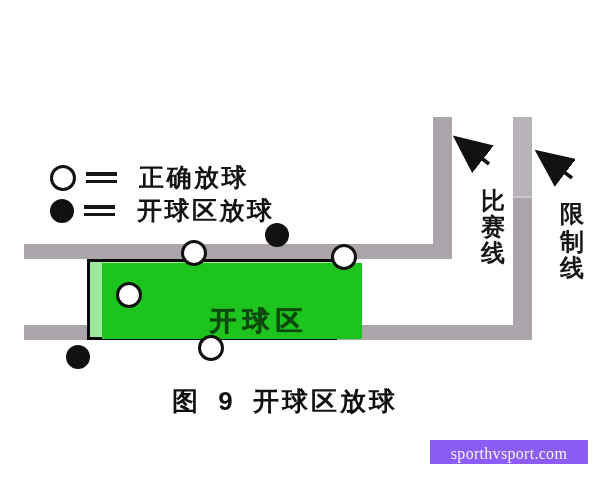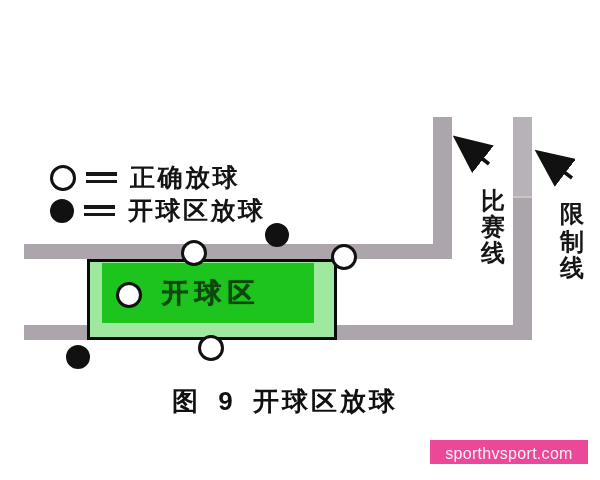--- a/index.html
+++ b/index.html
@@ -28,7 +28,7 @@
   .ball.wrong{width:24px;height:24px;background:#111;border:3px solid #111;}
   .equals{display:inline-flex;flex-direction:column;gap:4px;width:31px;margin:0 13px 0 10px;}
   .equals i{display:block;height:3.5px;background:#161616;}
-  .legend-label{font-size:25px;font-weight:bold;letter-spacing:2.5px;white-space:nowrap;}
+  .legend-label{font-size:25px;font-weight:bold;letter-spacing:2.5px;white-space:nowrap;margin-left:9px;}
 
   
   .gray{background:#aca6ac;}

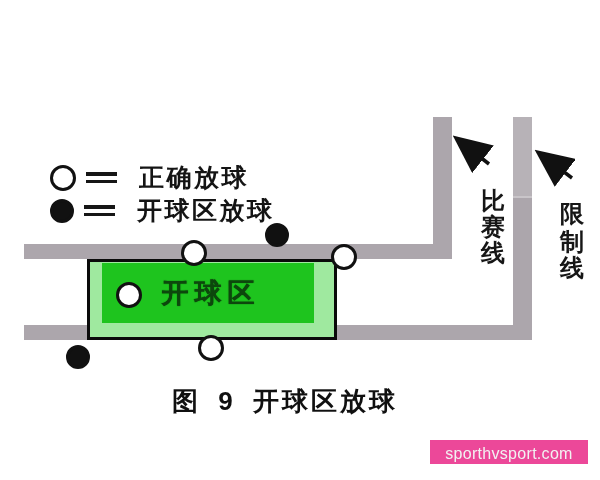--- a/index.html
+++ b/index.html
@@ -44,8 +44,8 @@
     border:3px solid #0a0a0a;box-sizing:border-box;z-index:3;
   }
   .zone-inner{
-    position:absolute;left:12px;top:1px;width:212px;height:60px;background:#1ec41e;
-    display:flex;align-items:center;justify-content:center;
+    position:absolute;left:12px;top:1px;width:212px;height:76px;background:#1ec41e;
+    display:flex;align-items:flex-end;justify-content:center;padding-left:48px;
   }
   .zone-label{
     font-size:27px;font-weight:bold;color:#0d470d;letter-spacing:6px;padding-left:6px;

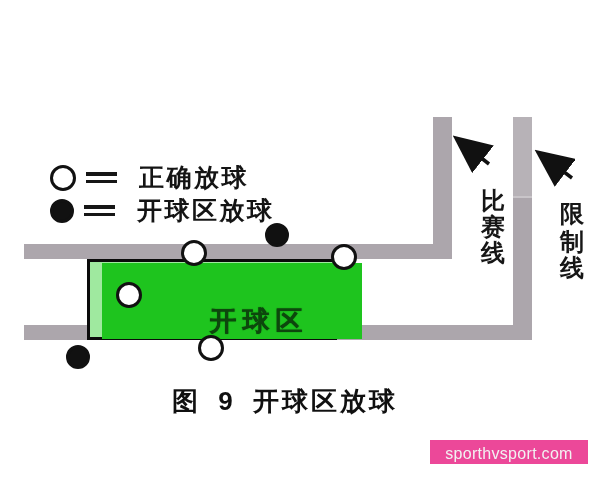--- a/index.html
+++ b/index.html
@@ -16,8 +16,8 @@
     letter-spacing:.5px;
   }
   .watermark{
-    left:430px;top:440px;width:158px;height:24px;background:#ec4899;color:#f2f2f2;
-    font-size:16px;line-height:28px;text-align:center;letter-spacing:.3px;
+    left:430px;top:440px;width:158px;height:24px;background:#8b5cf6;color:#f2f2f2;
+    font-size:16px;line-height:28px;text-align:center;letter-spacing:.3px;font-family:Liberation Serif, serif;
   }
 
   

